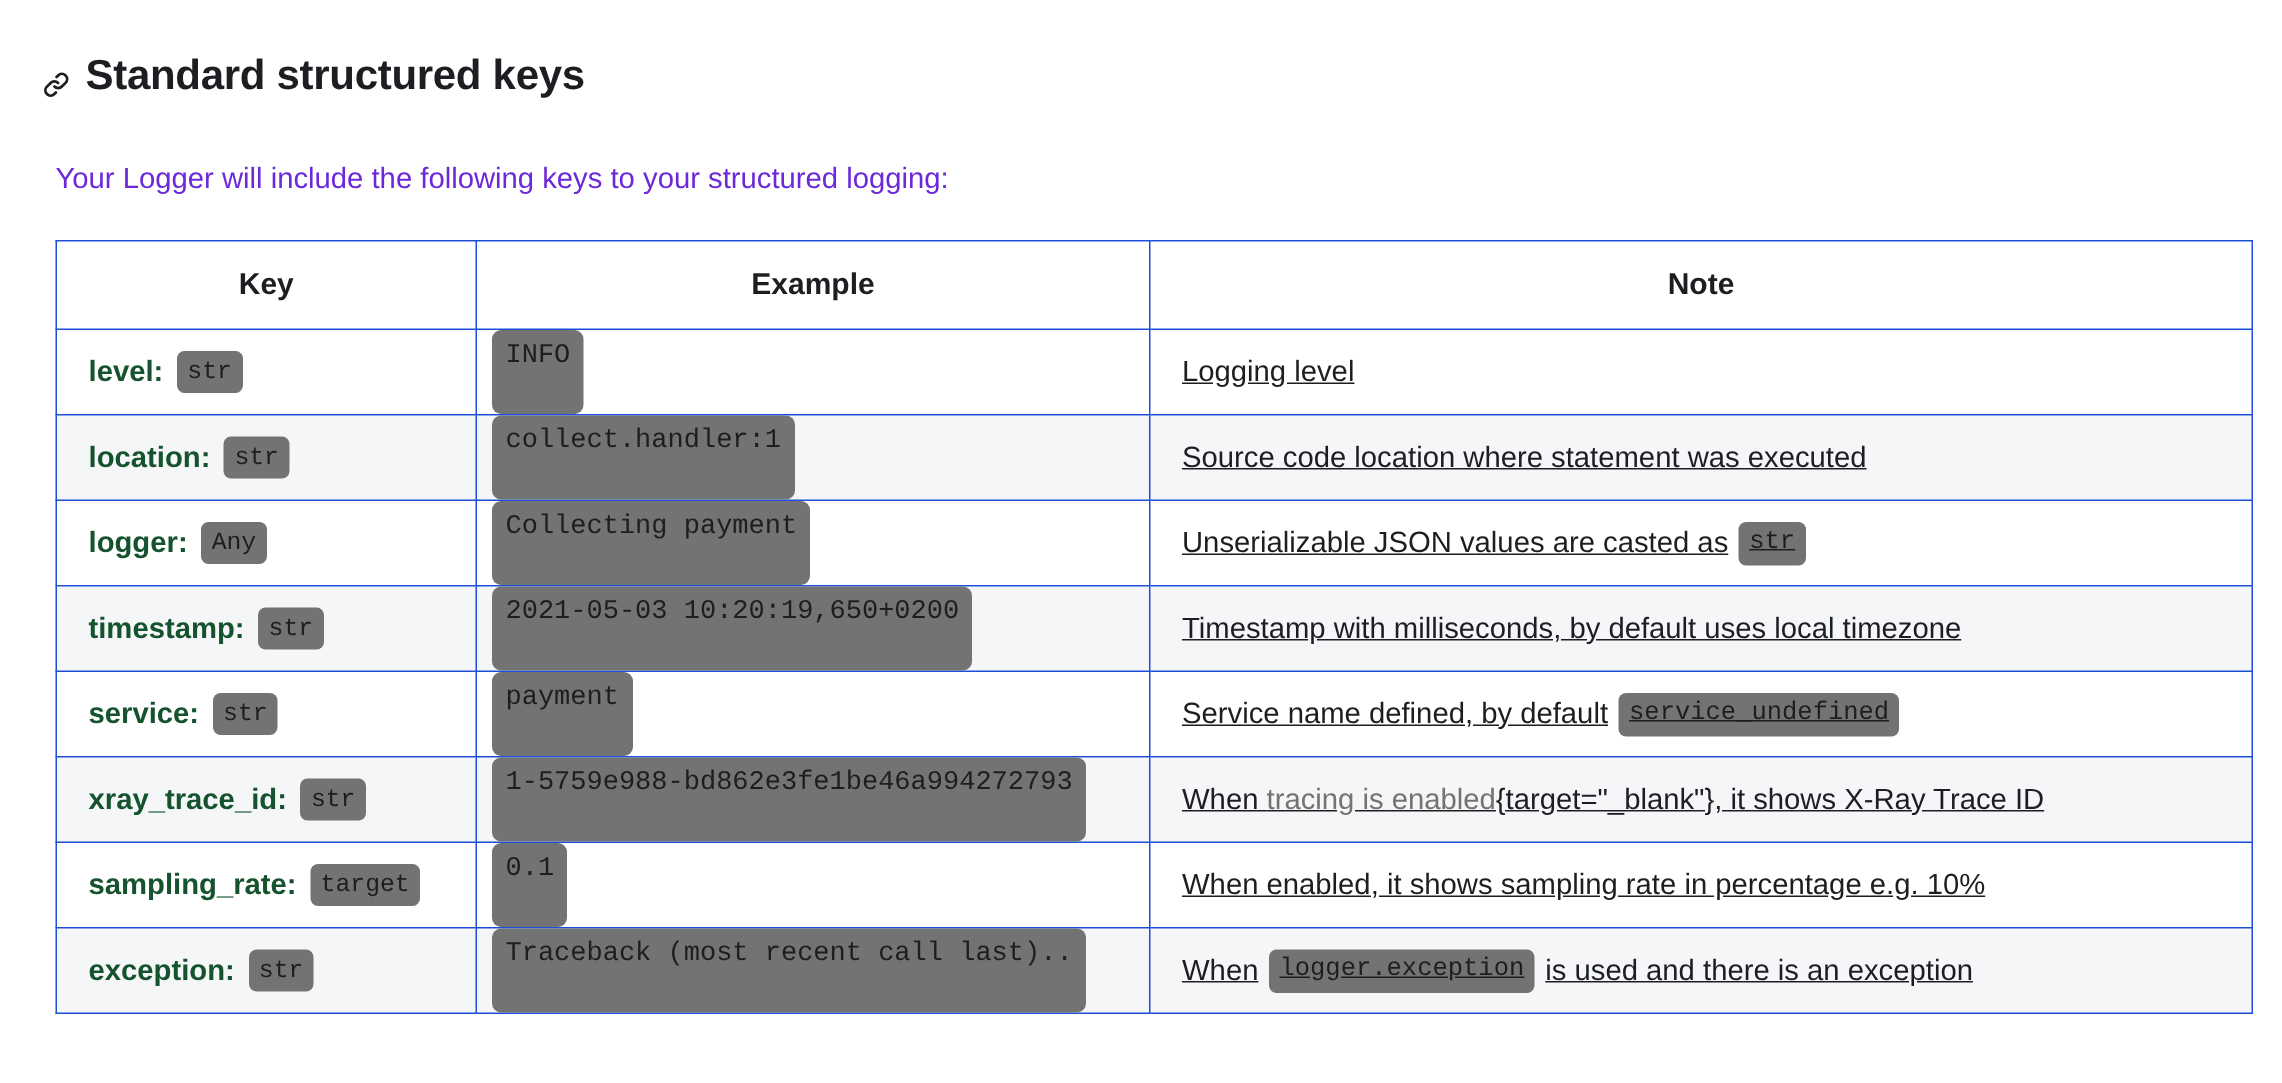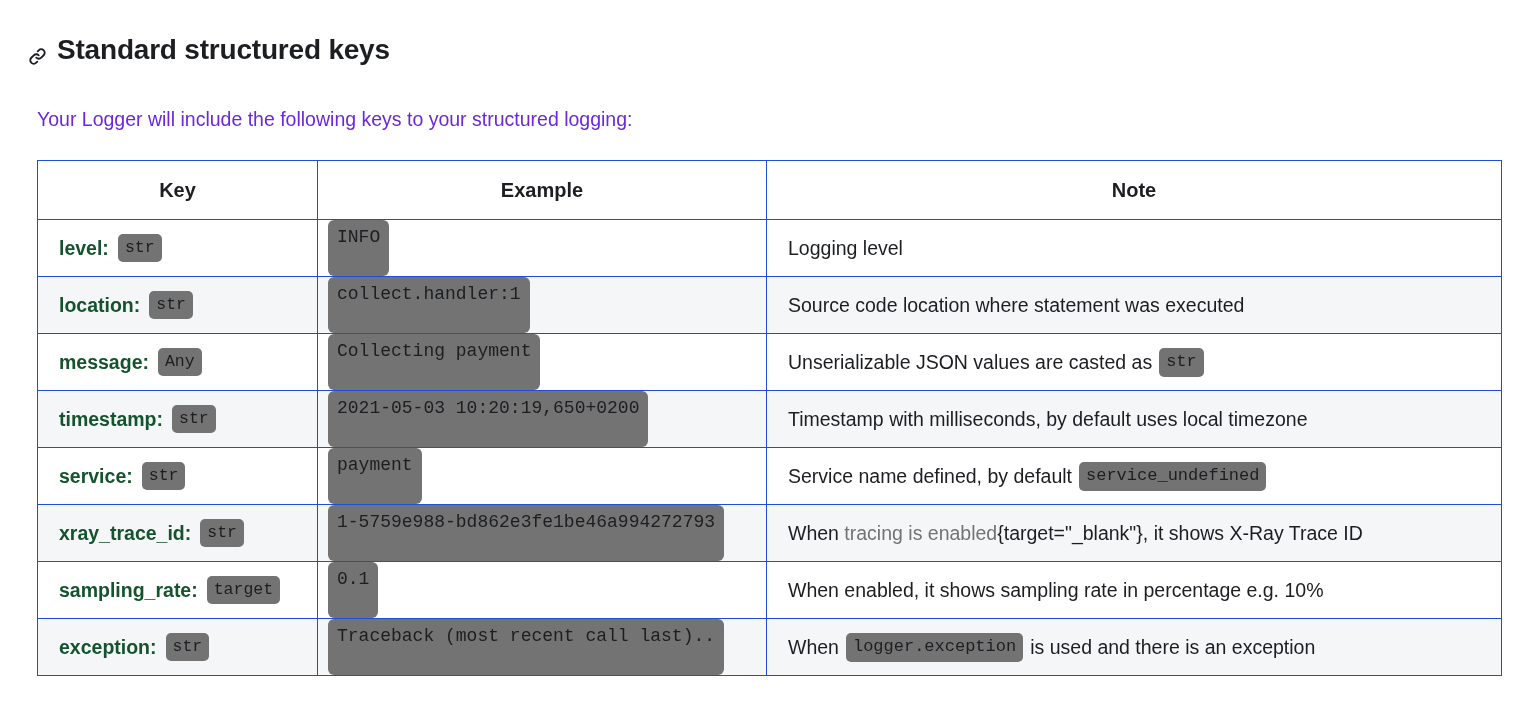--- a/index.html
+++ b/index.html
@@ -123,6 +123,7 @@
     color: #1c1e21;
     white-space: nowrap;
     overflow: hidden;
+    text-decoration: underline;
   }
 
   

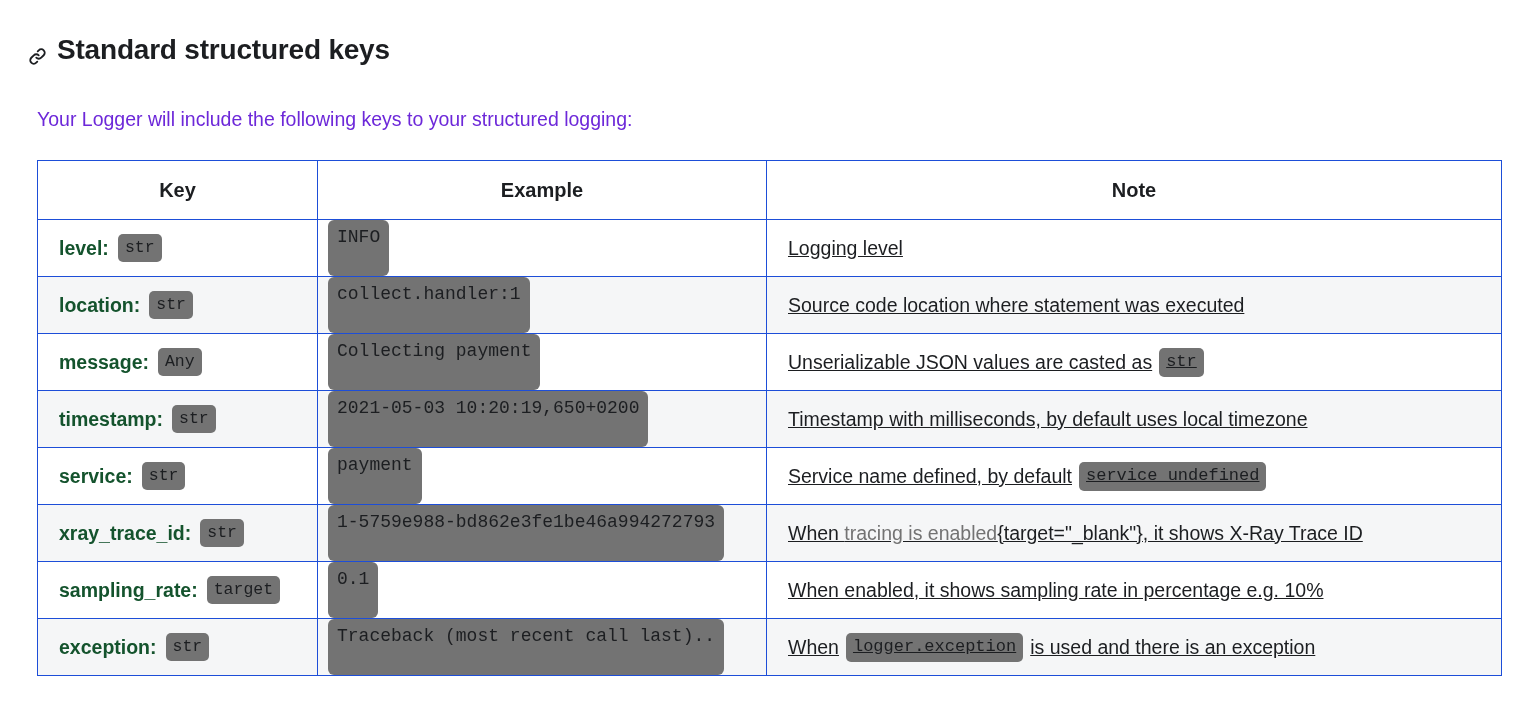--- a/index.html
+++ b/index.html
@@ -224,7 +224,7 @@
           <tr>
             <td>
               <div class="cell-key">
-                <span class="key-name">message:</span>
+                <span class="key-name">logger:</span>
                 <code class="chip">Any</code>
               </div>
             </td>

